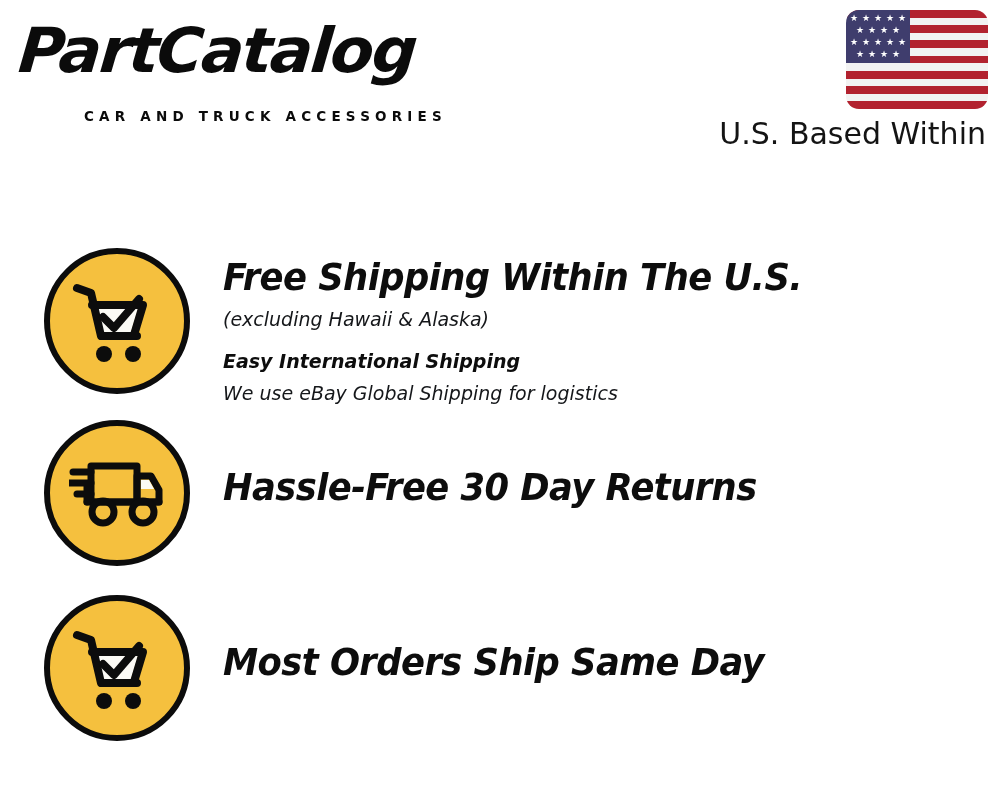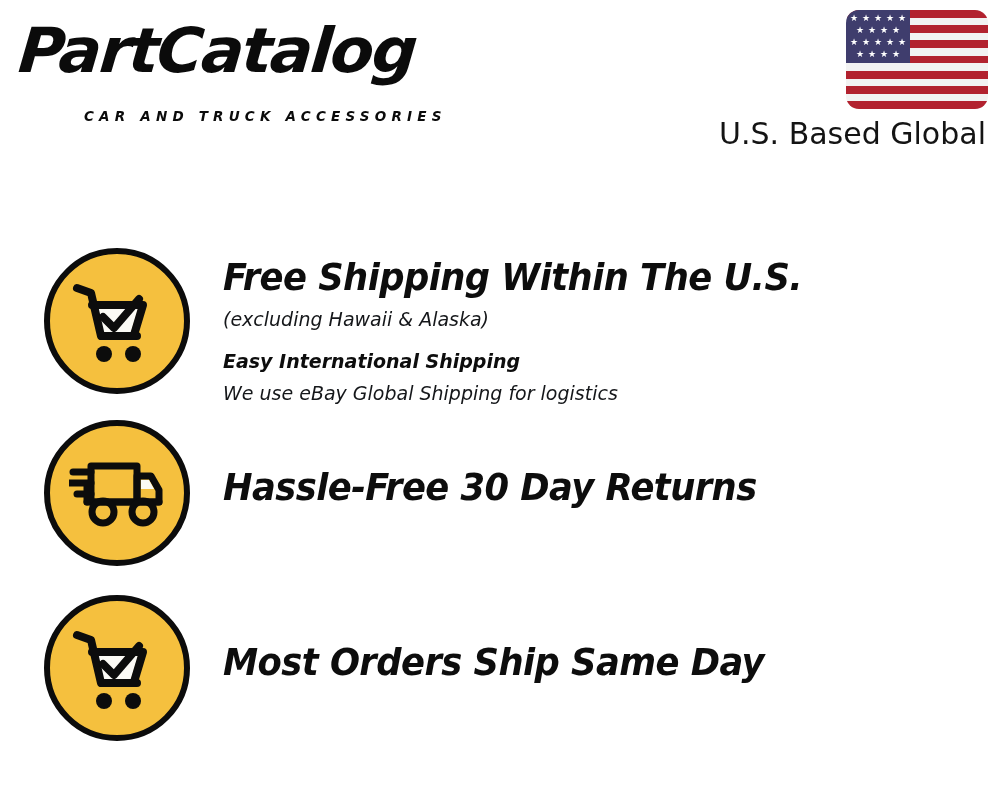--- a/index.html
+++ b/index.html
@@ -52,7 +52,6 @@
     top: 90px;
     font-family: "DejaVu Sans", sans-serif;
     font-weight: 700;
-    font-style: italic;
     font-size: 13.5px;
     letter-spacing: 5.2px;
     color: #0b0b0b;

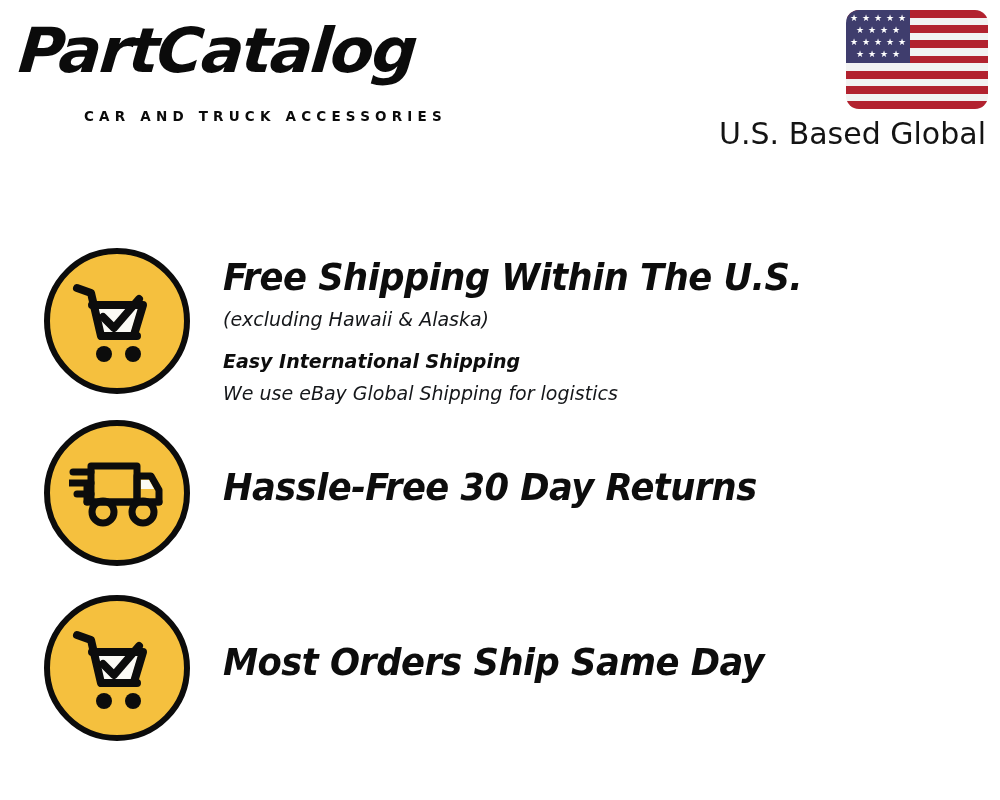--- a/index.html
+++ b/index.html
@@ -231,7 +231,7 @@
       <span class="star" style="left:34px; top:41px">★</span>
       <span class="star" style="left:46px; top:41px">★</span>
     </span>
-    <span id="seller-label">U.S. Based Global</span>
+    <span id="seller-label">U.S. Based Within</span>
   </div>
 
 </div>

